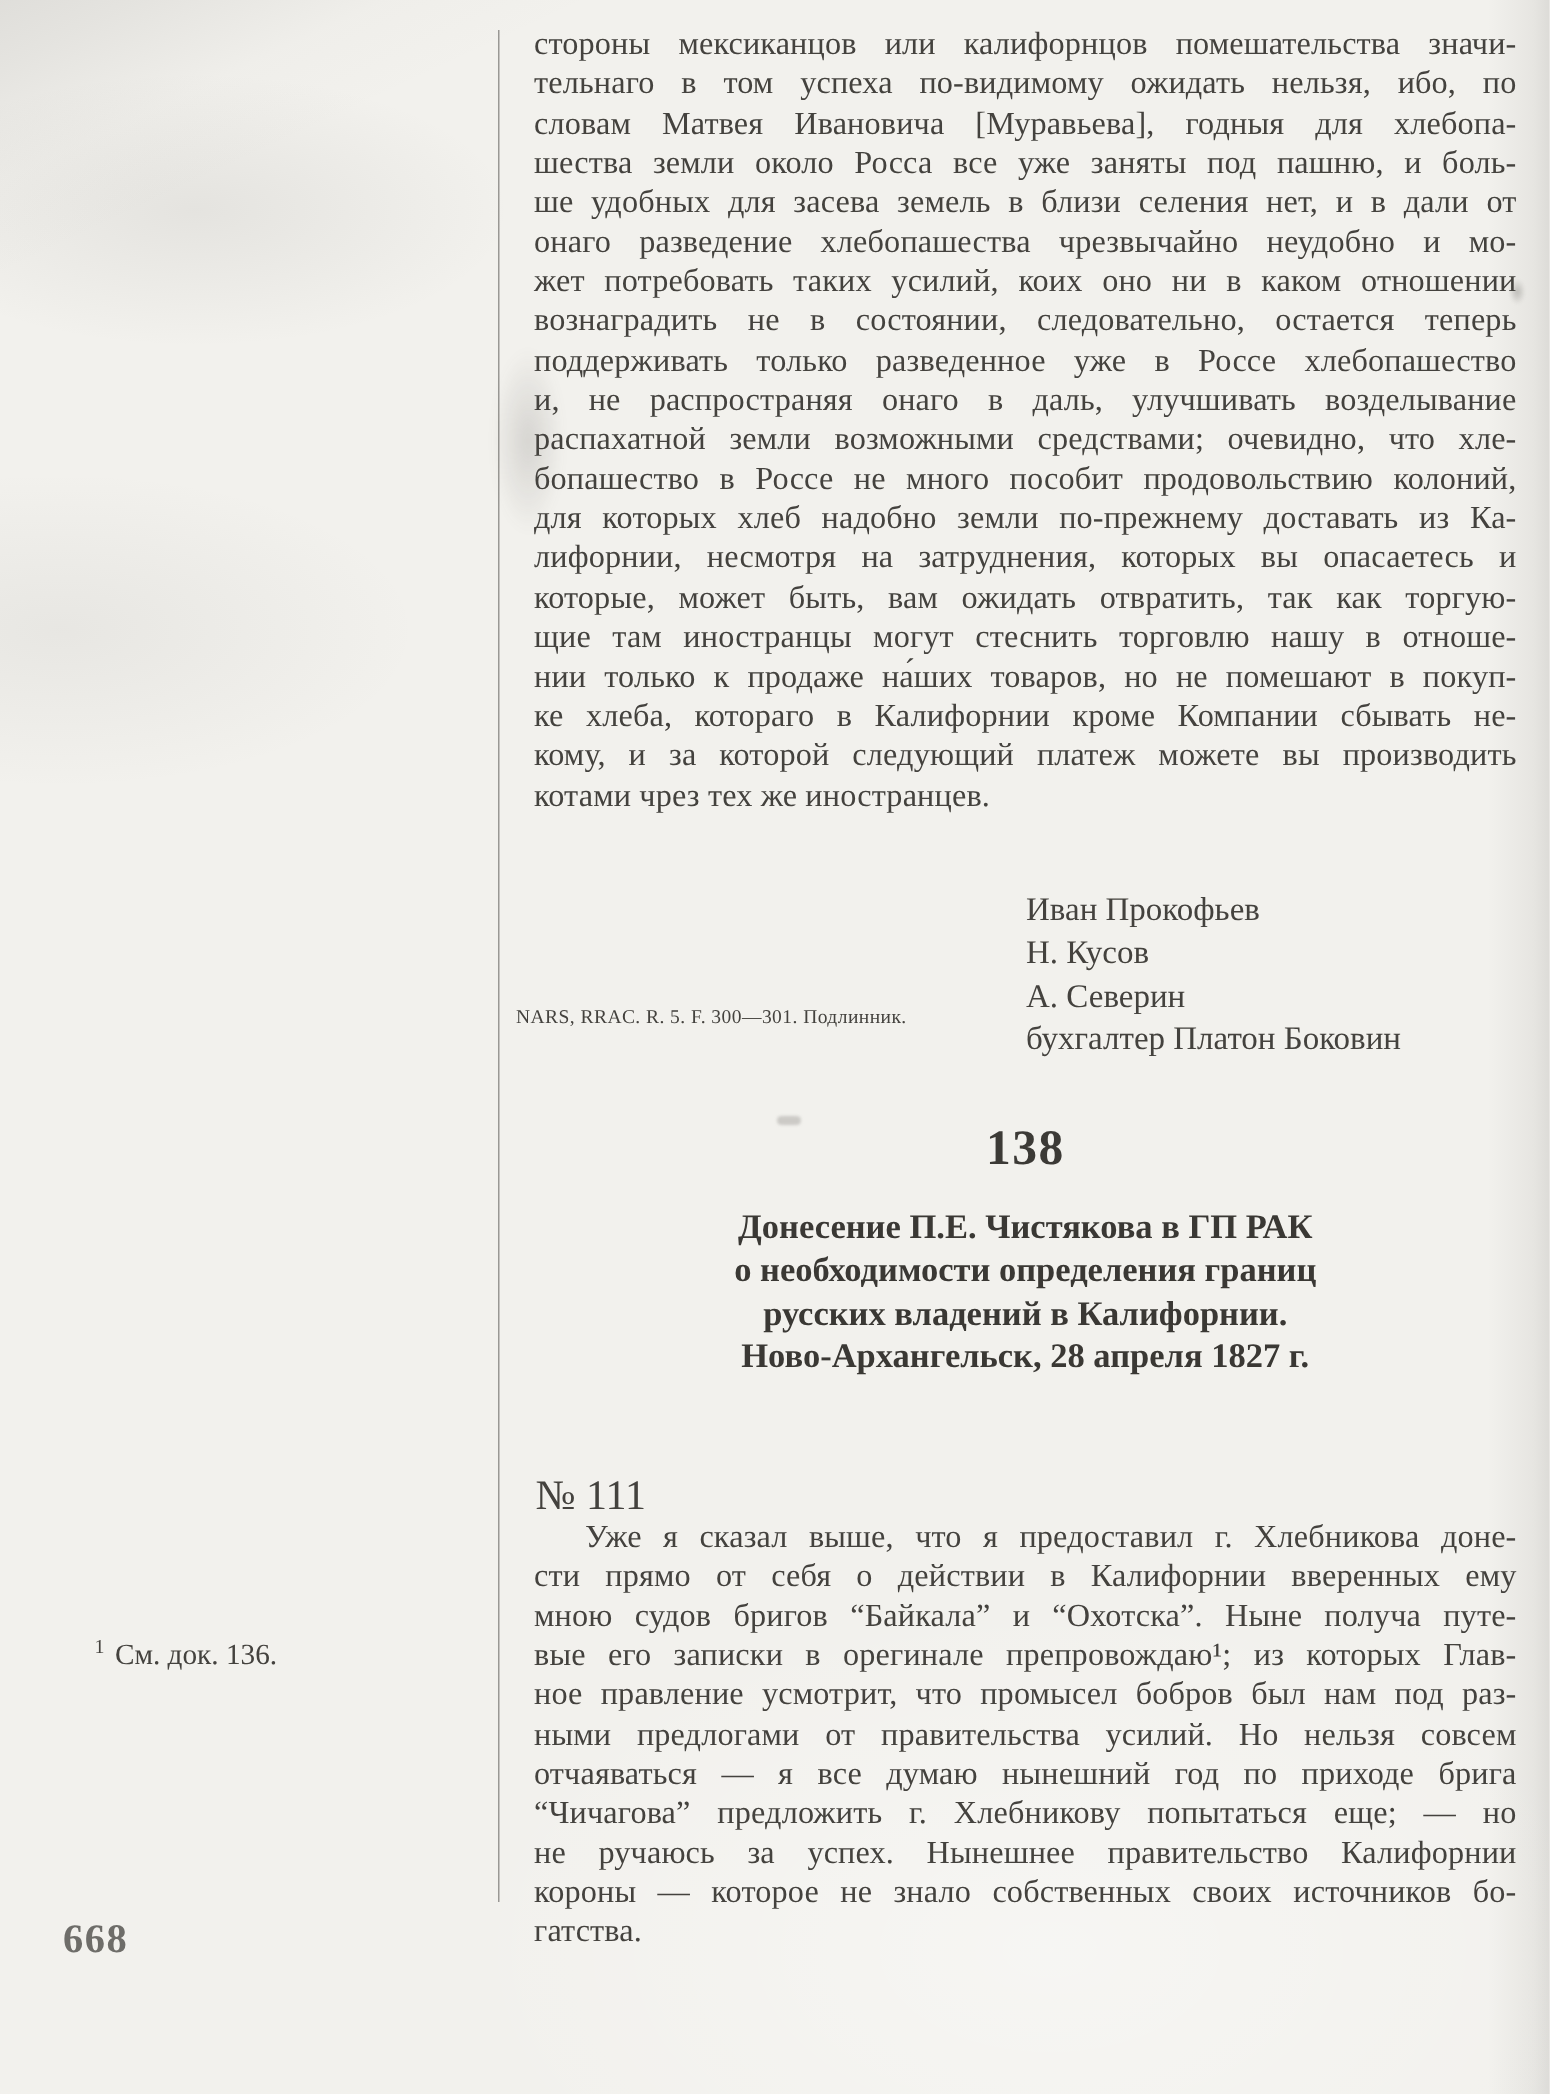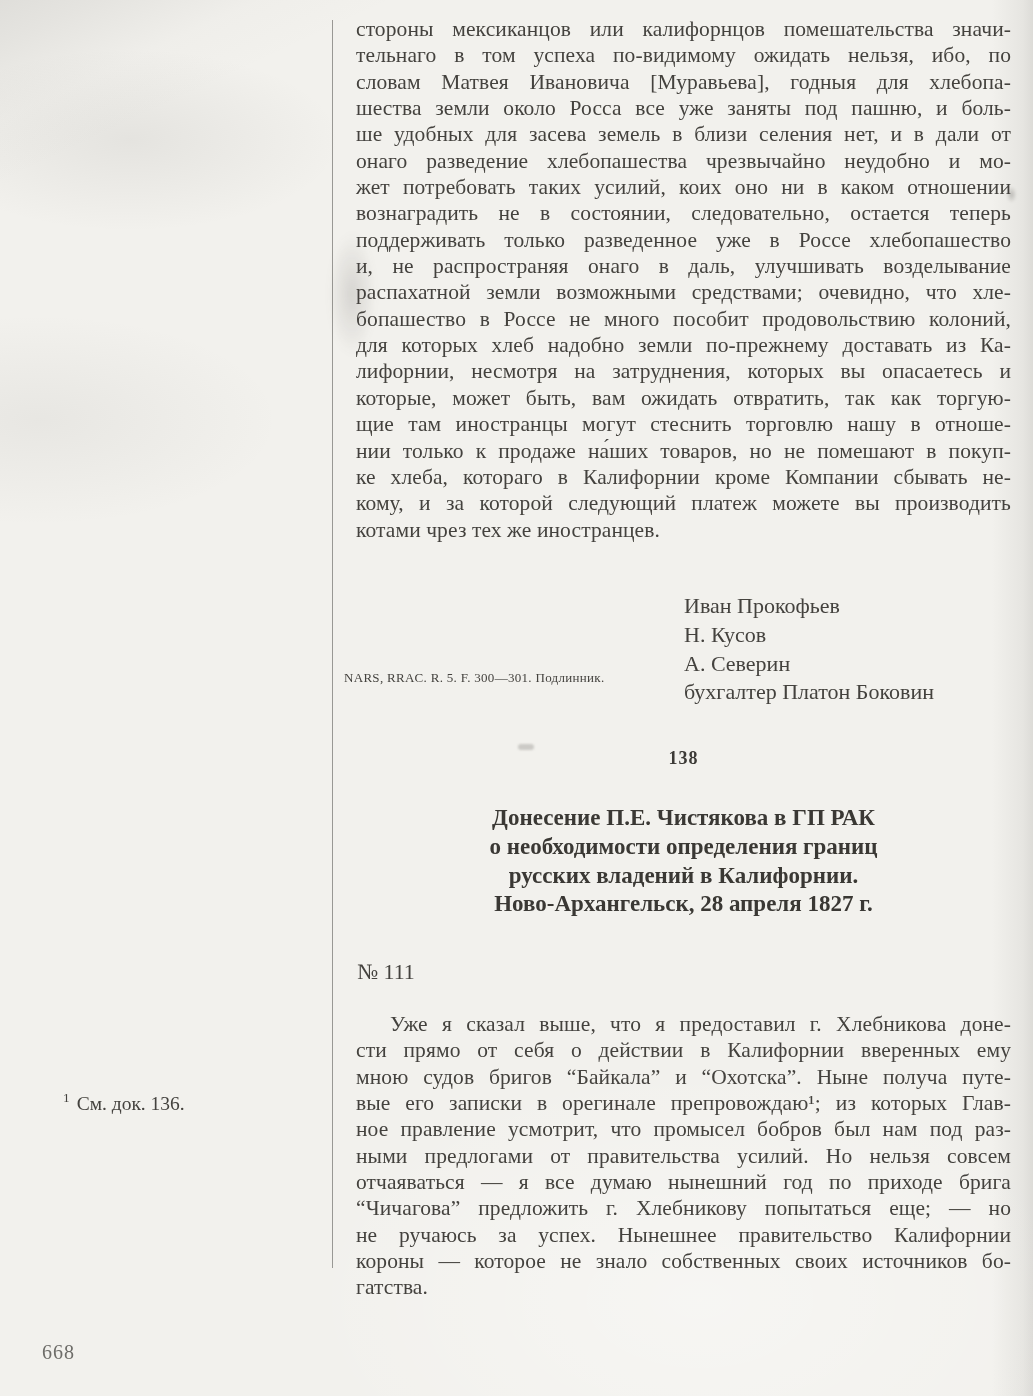--- a/index.html
+++ b/index.html
@@ -37,7 +37,7 @@
   #p1 { left:356px; top:16px; width:655px; }
   #signatures { left:684px; top:548px; font-size:22px; line-height:28.8px;margin-top:44px; }
   #archival { left:344px; top:670px; width:655px; font-size:13px; letter-spacing:0.3px; }
-  #doc-number { left:356px; top:748px; width:655px; text-align:center; font-weight:bold; font-size:18px; color:#3c3a36; letter-spacing:1px; }
+  #doc-number { left:356px; top:748px; width:655px; text-align:center; font-weight:bold; font-size:33px; color:#3c3a36; letter-spacing:1px; }
   #title { left:356px; top:804px; width:655px; font-weight:bold; font-size:23px; line-height:28.8px; color:#3a3834; }
   #dispatch-no { left:357px; top:959px; font-size:22px; }
   #p2 { left:356px; top:1011px; width:655px; }

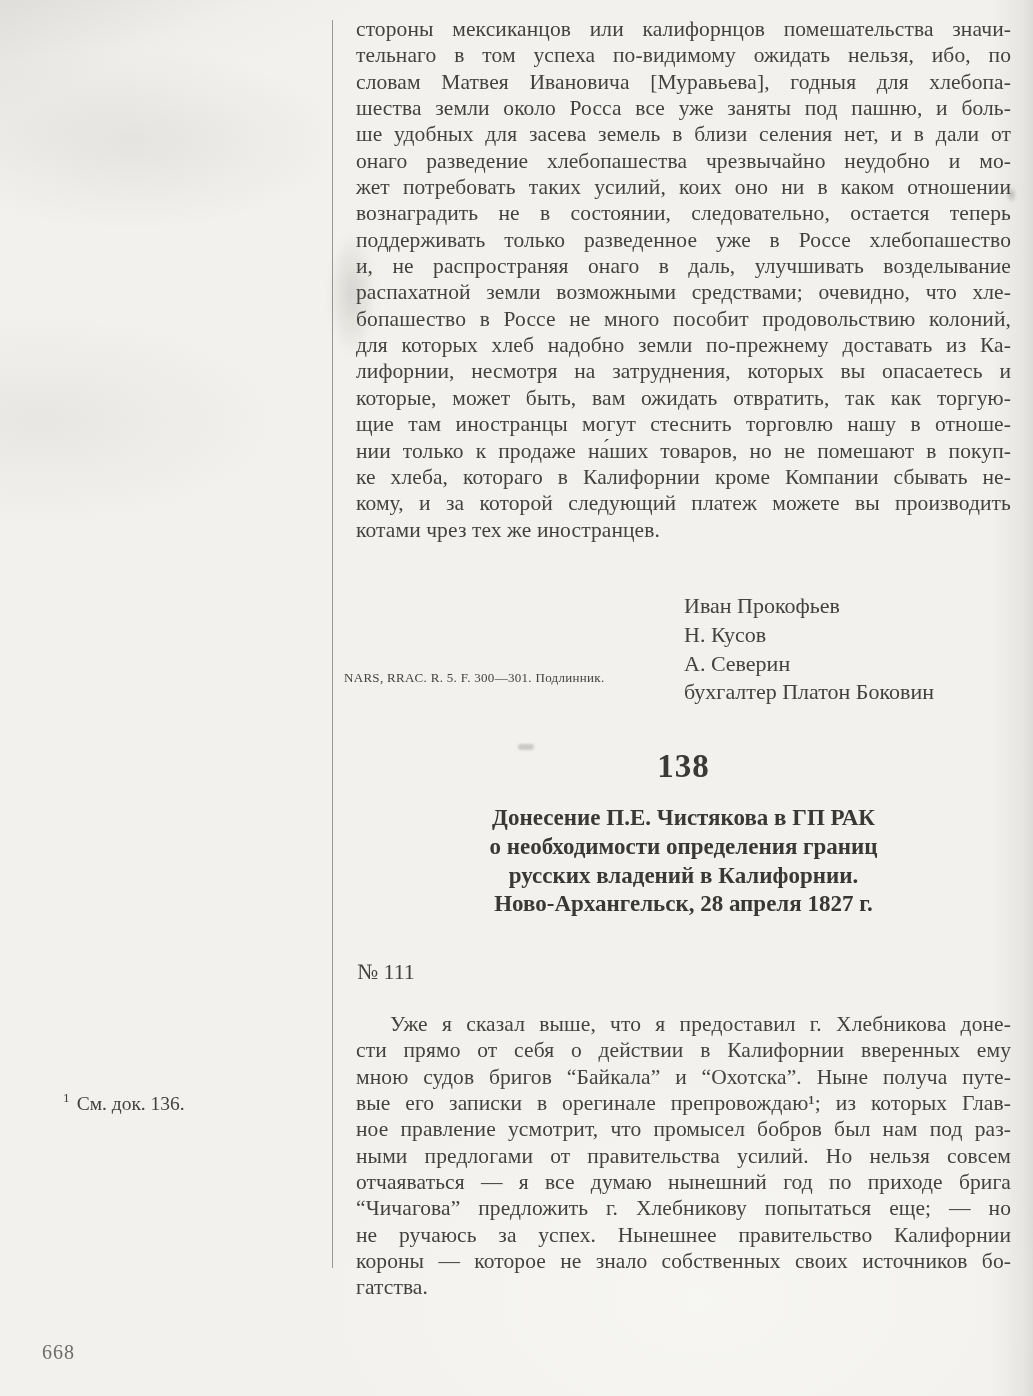--- a/index.html
+++ b/index.html
@@ -39,7 +39,7 @@
   #archival { left:344px; top:670px; width:655px; font-size:13px; letter-spacing:0.3px; }
   #doc-number { left:356px; top:748px; width:655px; text-align:center; font-weight:bold; font-size:33px; color:#3c3a36; letter-spacing:1px; }
   #title { left:356px; top:804px; width:655px; font-weight:bold; font-size:23px; line-height:28.8px; color:#3a3834; }
-  #dispatch-no { left:357px; top:959px; font-size:22px; }
+  #dispatch-no { left:357px; top:982px; font-size:28px; }
   #p2 { left:356px; top:1011px; width:655px; }
   #footnote { left:36px; top:1090px; font-size:19.5px;margin-left:27px; }
   #footnote sup { font-size:0.68em; margin-right:7px; }

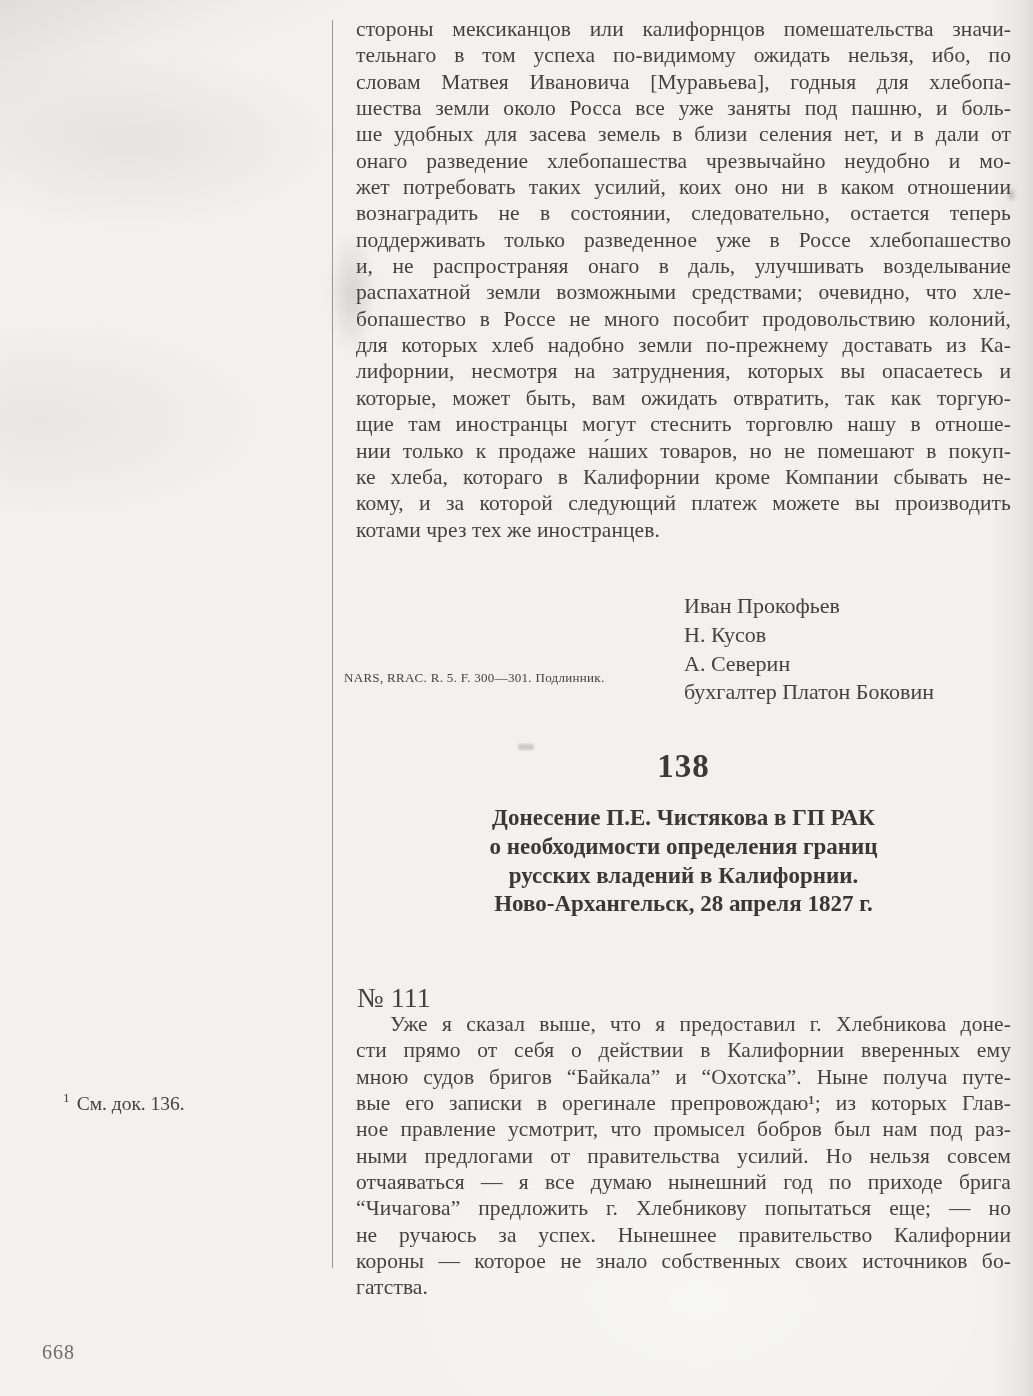--- a/index.html
+++ b/index.html
@@ -43,7 +43,7 @@
   #p2 { left:356px; top:1011px; width:655px; }
   #footnote { left:36px; top:1090px; font-size:19.5px;margin-left:27px; }
   #footnote sup { font-size:0.68em; margin-right:7px; }
-  #page-number { left:42px; top:1341px; font-size:20px; font-weight:normal; color:#6e6d69; letter-spacing:1px; }
+  #page-number { left:42px; top:1277px; font-size:27px; font-weight:bold; color:#6e6d69; letter-spacing:1px; }
 
   
   .smudge1 { left:328px; top:232px; width:48px; height:124px;

